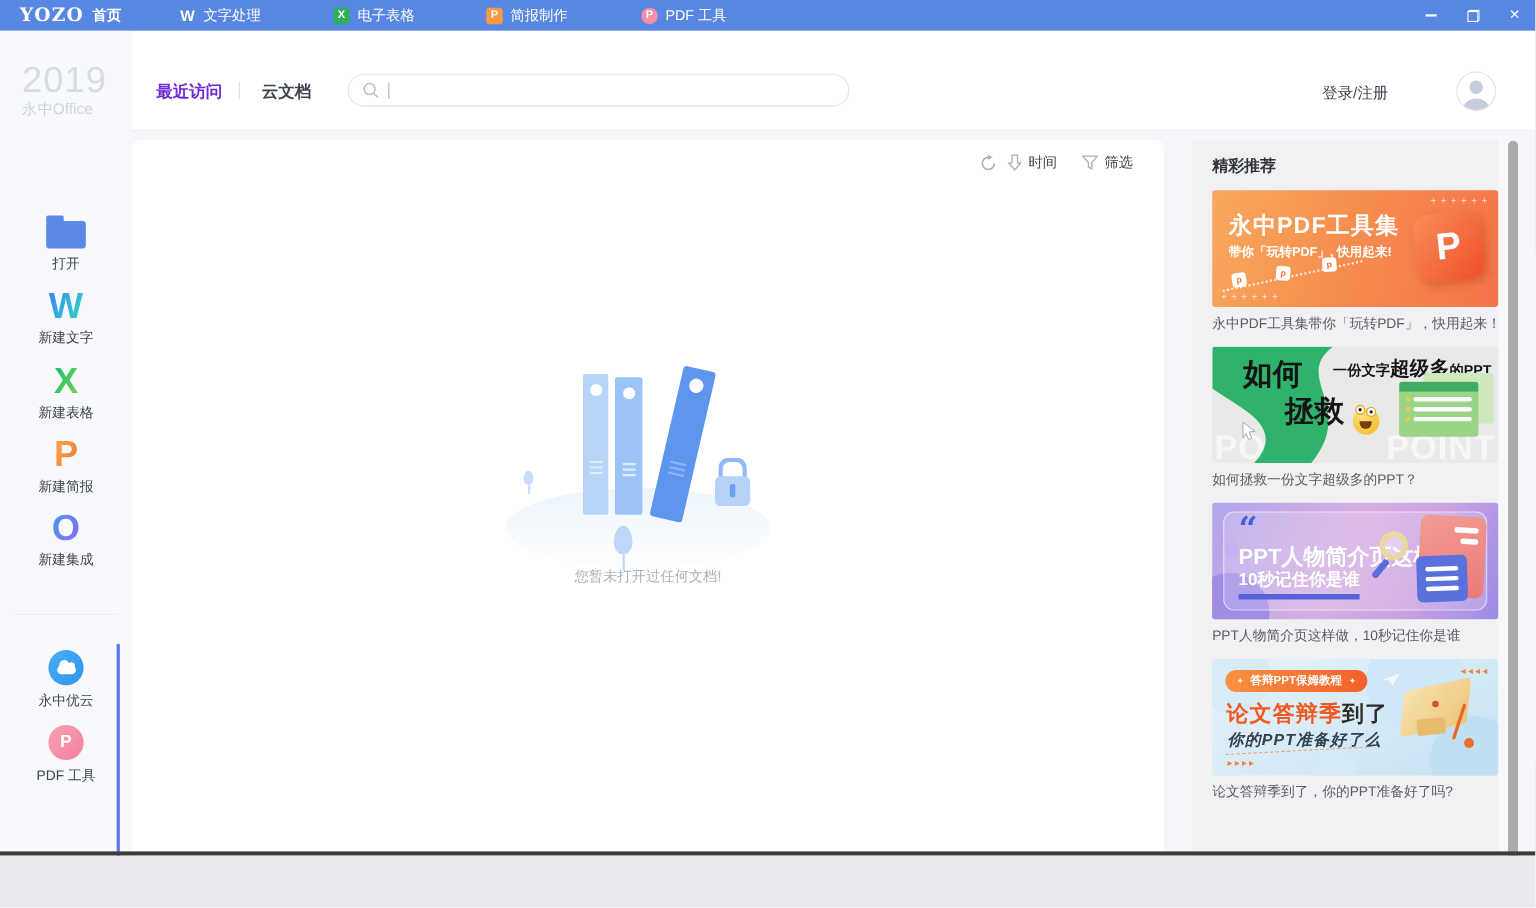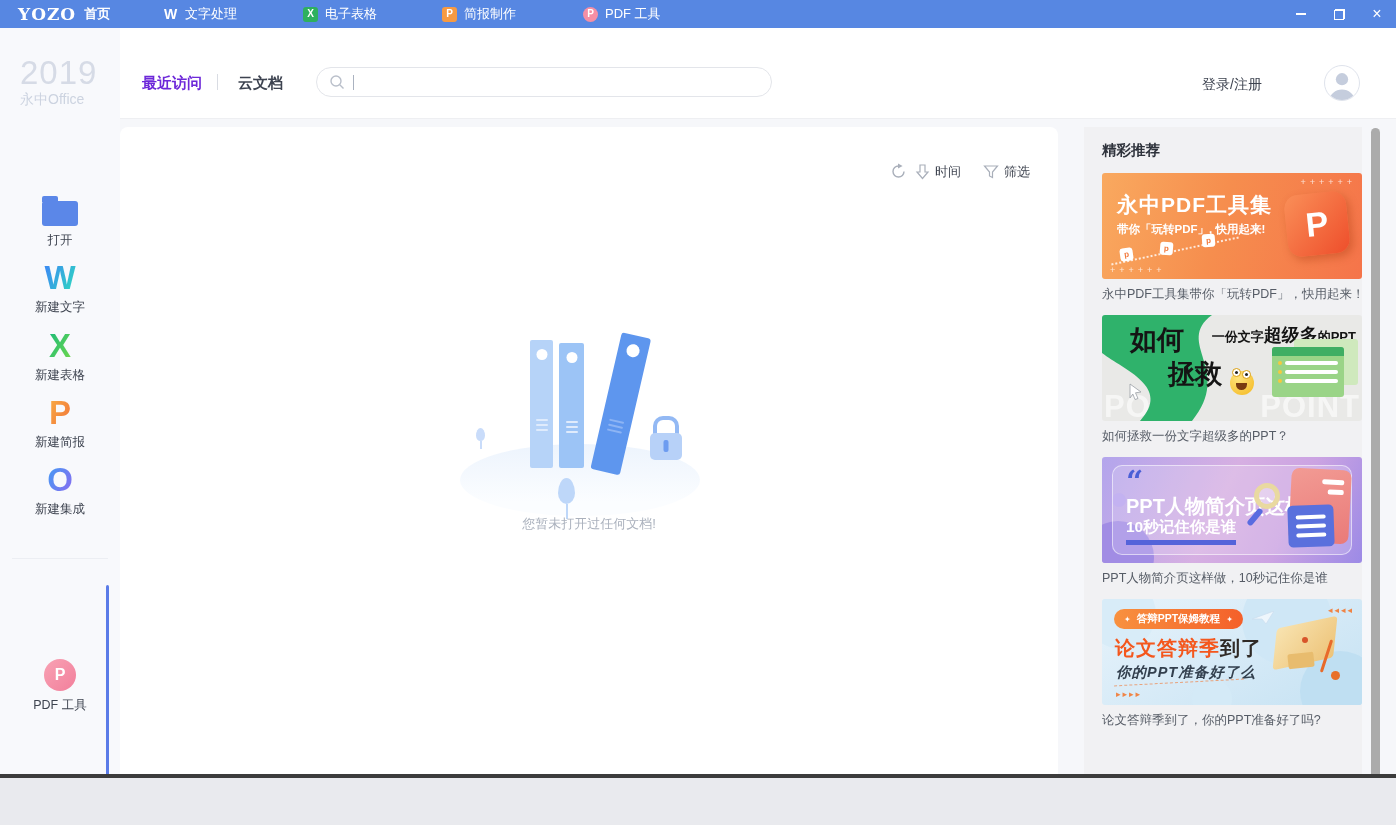--- a/index.html
+++ b/index.html
@@ -69,7 +69,7 @@
           overflow:hidden;background:#fff;cursor:pointer;}
   
   .main-card{position:absolute;left:120px;top:127px;width:938px;height:674px;background:#fff;border-radius:8px;}
-  .toolbar{position:absolute;right:28px;top:12px;display:flex;align-items:flex-start;color:#3f4450;font-size:13px;margin-top:24px;}
+  .toolbar{position:absolute;right:28px;top:12px;display:flex;align-items:flex-end;color:#3f4450;font-size:13px;}
   .toolbar .grp{display:flex;align-items:center;gap:5px;cursor:pointer;}
   .toolbar .sp{width:22px;}
   .toolbar .sp-sm{width:8px;}

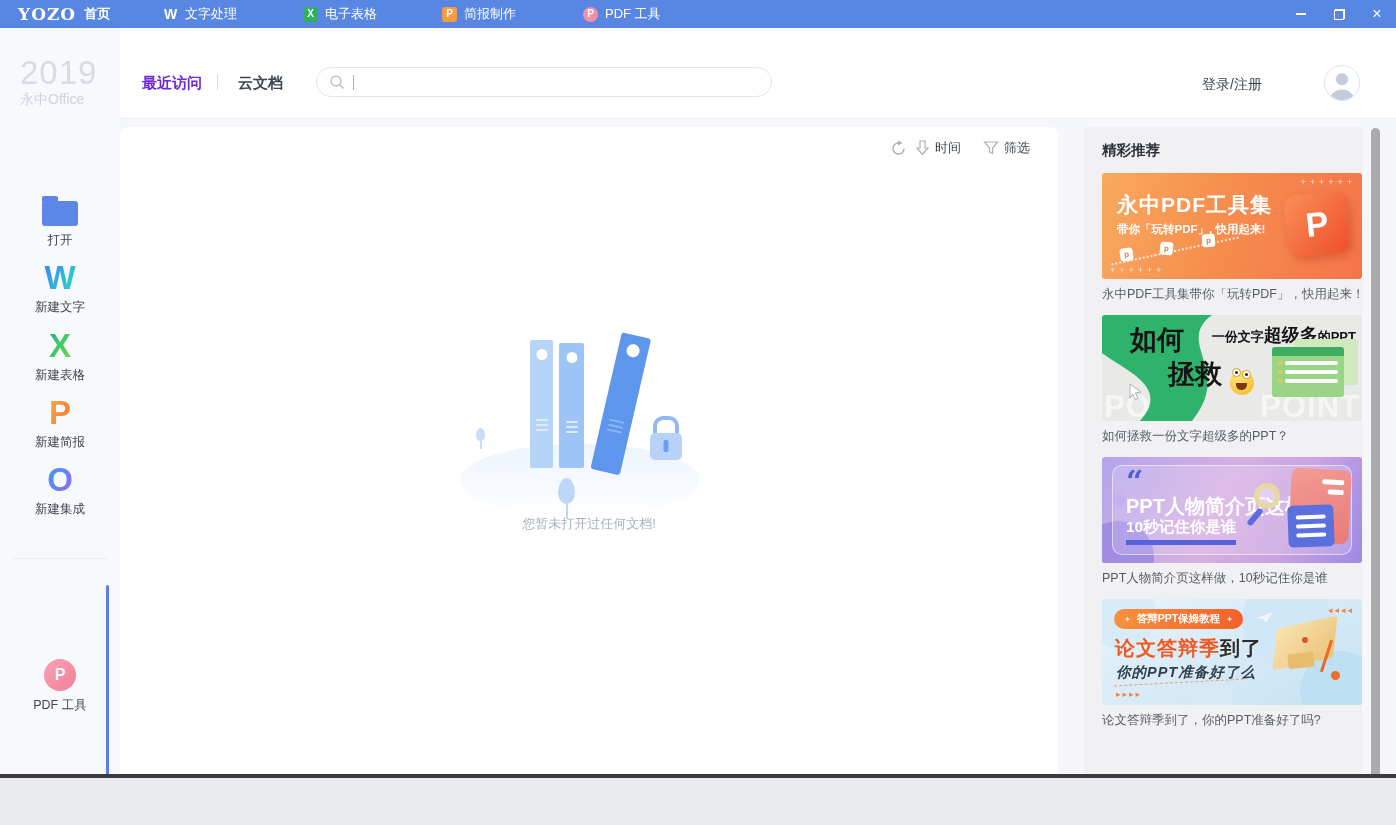--- a/index.html
+++ b/index.html
@@ -282,6 +282,14 @@
 
     <div class="side-divider"></div>
 
+    <div class="side-item" style="top:562px;">
+      <div class="ico-wrap">
+          <span class="circ cloudbg">
+            <span class="mini-cloud"></span>
+          </span>
+        </div>
+      <div class="lbl">永中优云</div>
+    </div>
     <div class="side-item" style="top:630px;">
       <div class="ico-wrap">
           <span class="circ pdfbg">P</span>

